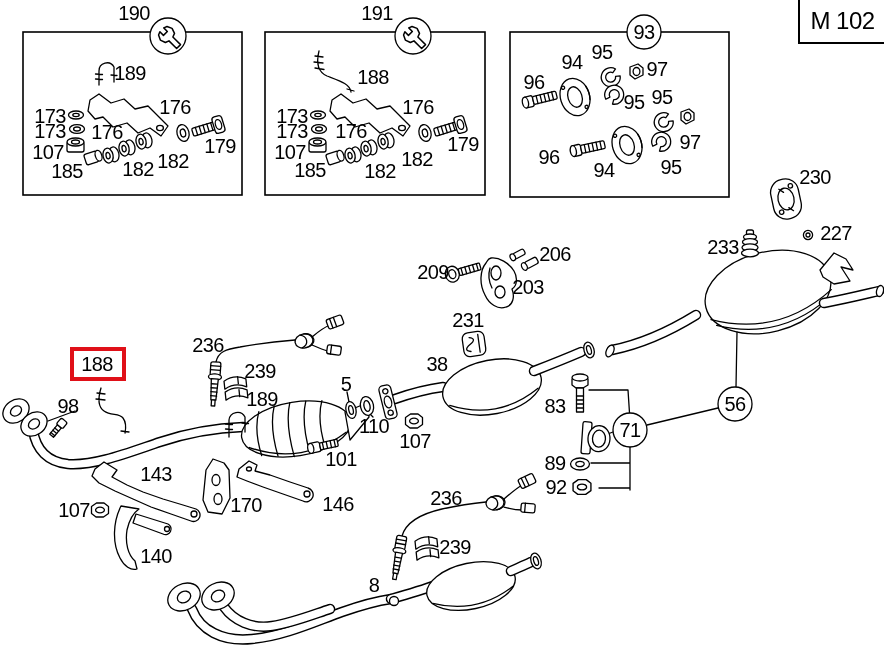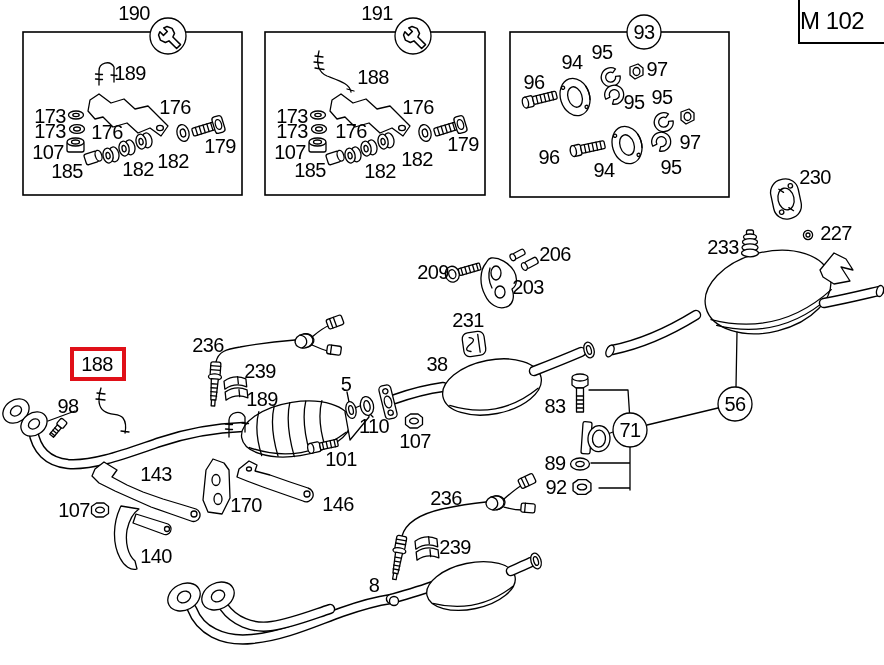--- a/index.html
+++ b/index.html
@@ -16,7 +16,7 @@
        text-anchor:middle;dominant-baseline:central;}
   .m102-box{position:absolute;left:798px;top:0;width:85px;height:42px;
             border-left:2px solid #000;border-bottom:2px solid #000;
-            display:flex;align-items:center;justify-content:flex-start;
+            display:flex;align-items:center;justify-content:center;
             font:24px "Liberation Sans",sans-serif;letter-spacing:-0.5px;color:#000;}
 </style>
 </head>

